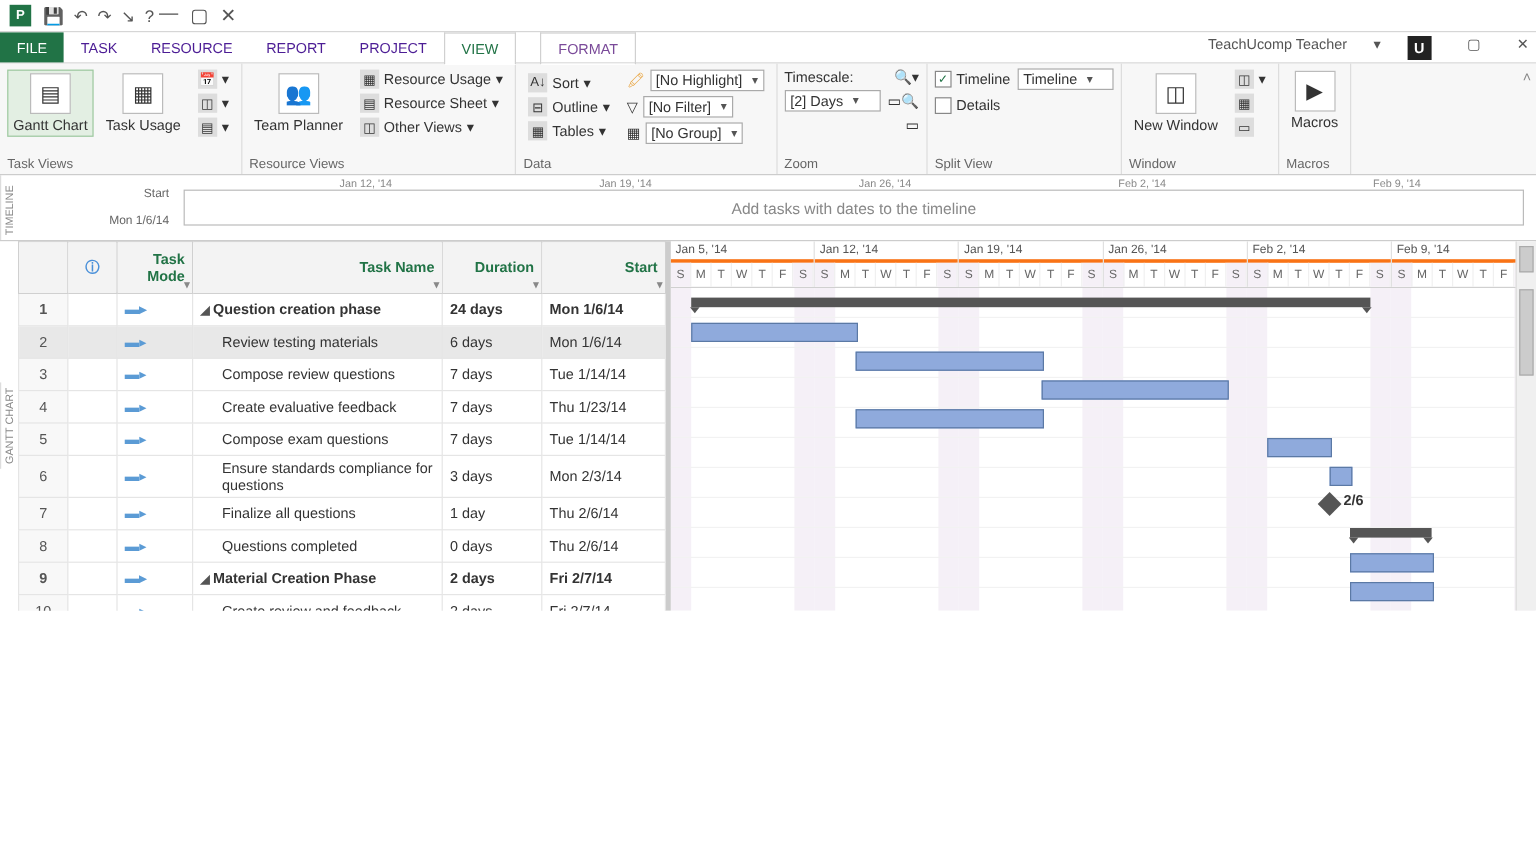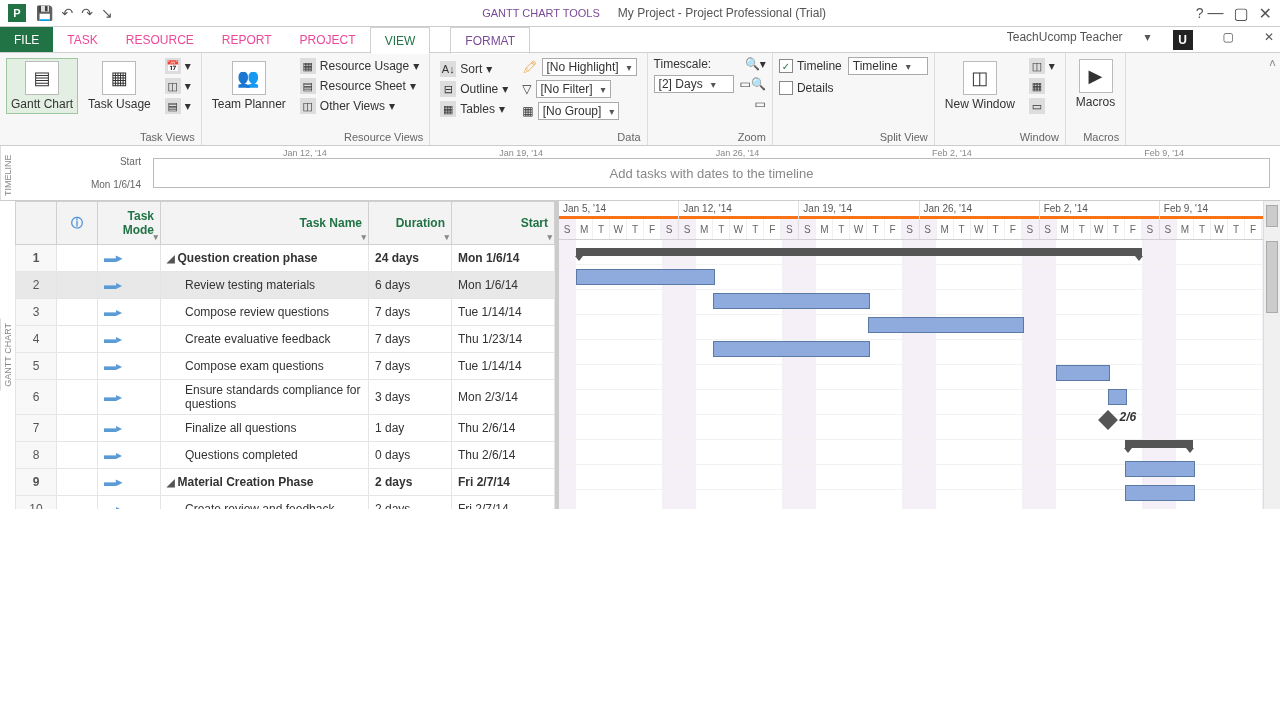--- a/index.html
+++ b/index.html
@@ -84,10 +84,6 @@
   <span class="qbtn">↶</span>
   <span class="qbtn">↷</span>
   <span class="qbtn">↘</span>
-  <div class="center">
-    <span class="tool-tab">GANTT CHART TOOLS</span>
-    <span class="title">My Project - Project Professional (Trial)</span>
-  </div>
   <span class="qbtn">?</span>
   <div class="win-btns">
     <span>—</span>

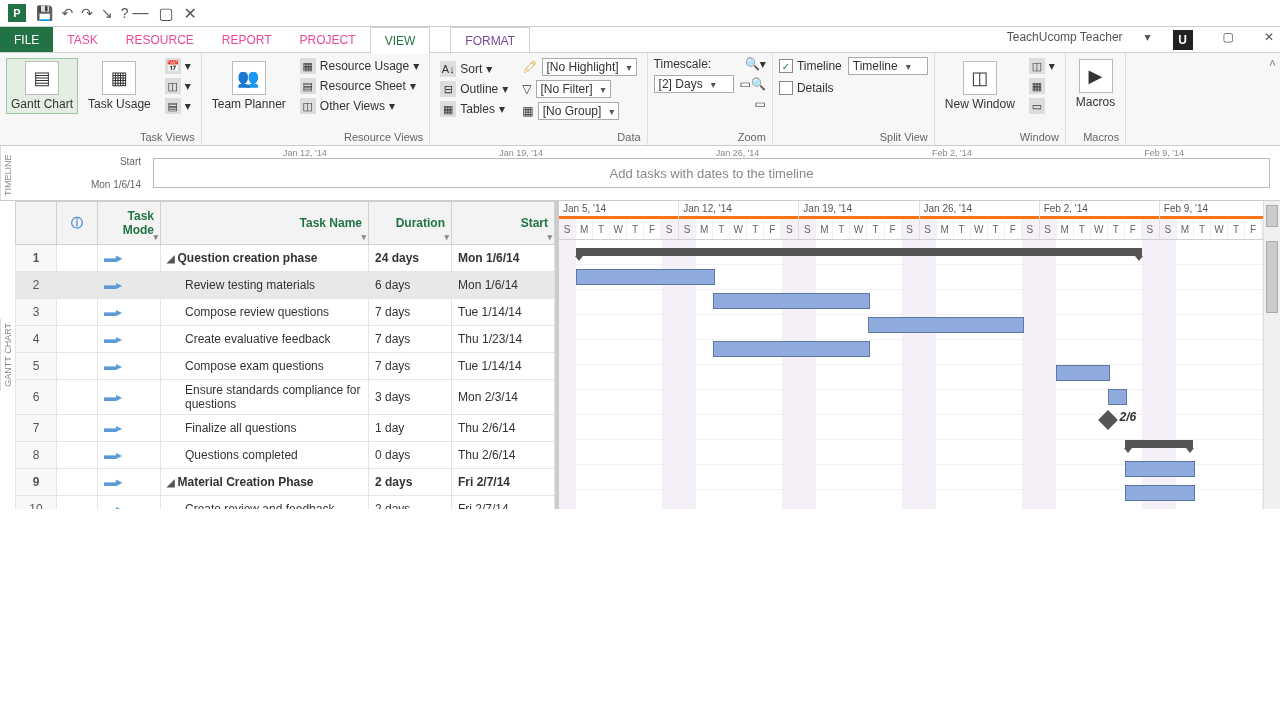--- a/index.html
+++ b/index.html
@@ -12,7 +12,7 @@
   .win-btns{display:flex;gap:10px;color:#555;font-size:16px}
 
   .tabs{height:25px;display:flex;align-items:center;border-bottom:1px solid #d0d0d0;background:#fff}
-  .tab{padding:0 14px;height:25px;display:flex;align-items:center;color:#ec4899;cursor:pointer}
+  .tab{padding:0 14px;height:25px;display:flex;align-items:center;color:#4c1d95;cursor:pointer}
   .tab.file{background:#217346;color:#fff}
   .tab.active{border:1px solid #d0d0d0;border-bottom:1px solid #fff;color:#217346;position:relative;top:1px;background:#fff}
   .tab.contextual{border:1px solid #d0d0d0;border-bottom:1px solid #fff;position:relative;top:1px;color:#7a4a99}

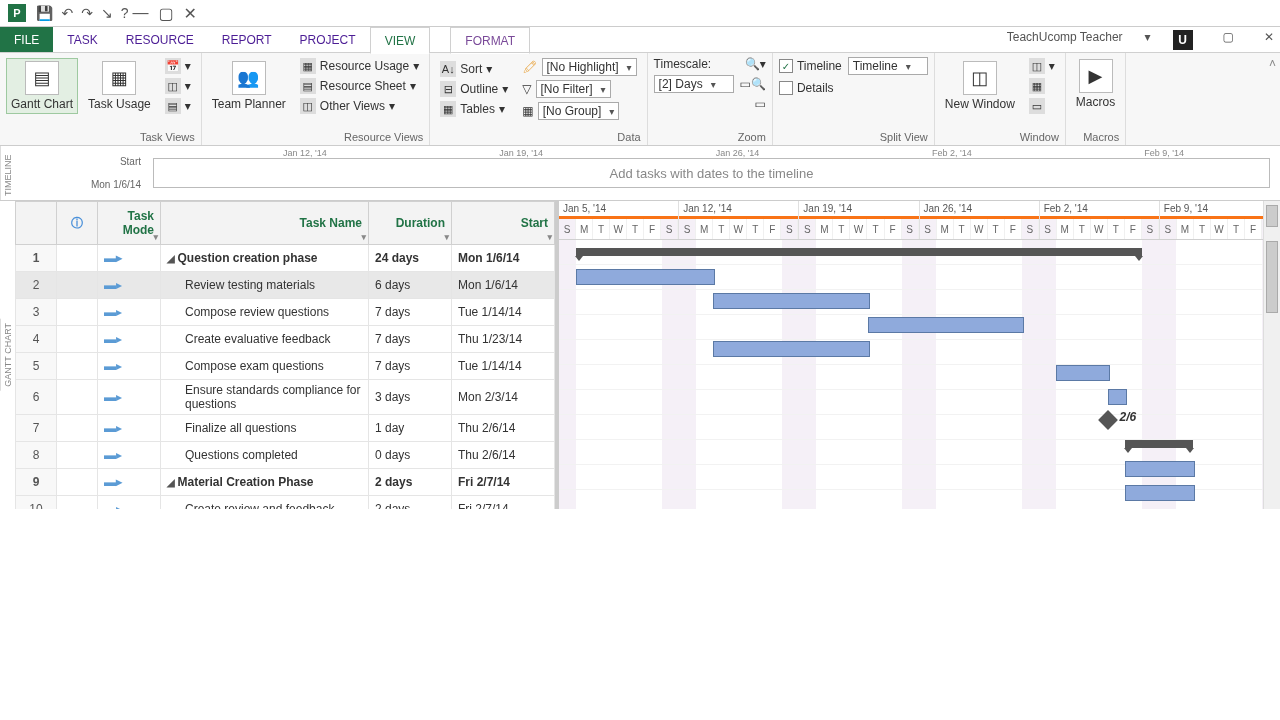--- a/index.html
+++ b/index.html
@@ -22,7 +22,7 @@
 
   .ribbon{height:92px;background:#f7f7f7;border-bottom:1px solid #ccc;display:flex}
   .group{border-right:1px solid #ddd;padding:4px 6px 2px;display:flex;flex-direction:column;justify-content:space-between}
-  .glabel{text-align:right;color:#666;font-size:11px}
+  .glabel{text-align:left;color:#666;font-size:11px}
   .row{display:flex;align-items:center;gap:6px}
   .big-btn{display:flex;flex-direction:column;align-items:center;gap:2px;padding:2px 4px;cursor:pointer}
   .big-btn .icon-box{width:32px;height:32px;border:1px solid #bbb;background:#fff;display:flex;align-items:center;justify-content:center;font-size:18px}

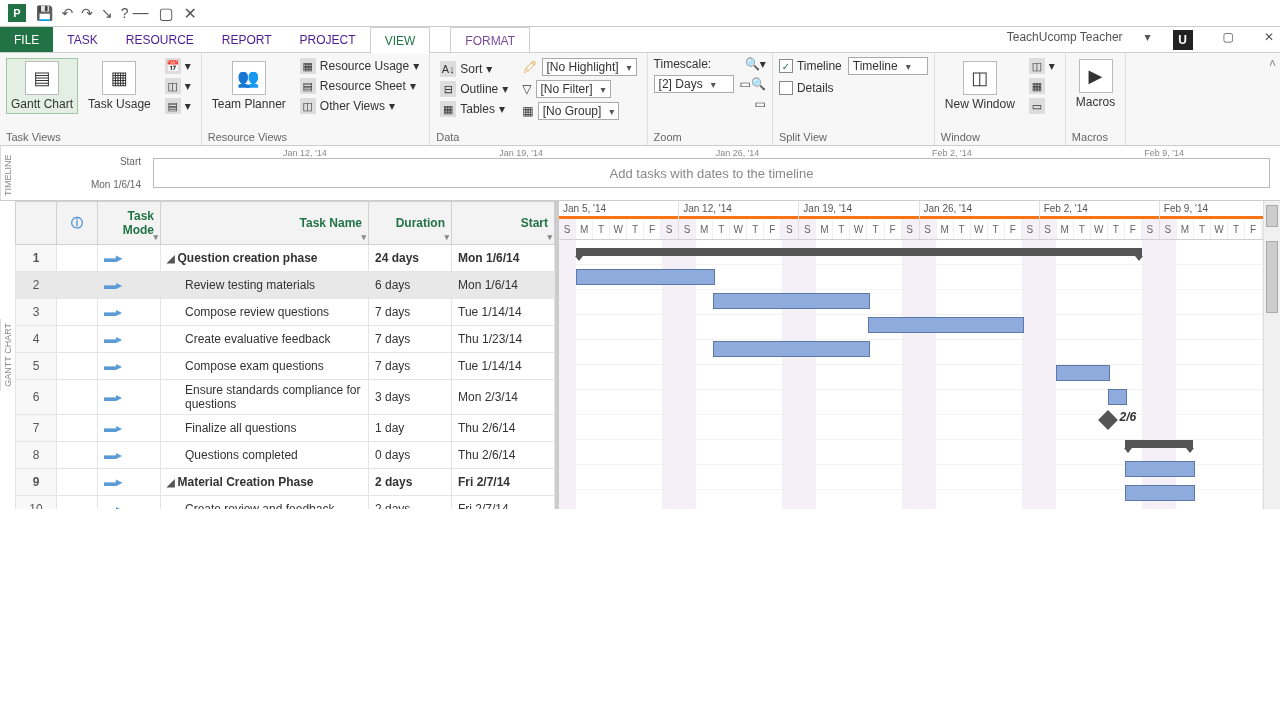--- a/index.html
+++ b/index.html
@@ -471,7 +471,7 @@
         <div class="bar-task" style="top: 125px; left: 497.143px; width: 51.4286px;"></div>
         <div class="bar-task" style="top: 149px; left: 548.571px; width: 17.1429px;"></div>
         <div class="milestone" style="top: 173px; left: 541.571px;"></div>
-        <div class="milestone-label" style="top: 170px; left: 560.571px; font-style: italic;">2/6</div>
+        <div class="milestone-label" style="top: 170px; left: 560.571px;">2/6</div>
         <div class="bar-summary" style="top: 200px; left: 565.714px; width: 68.5714px;"></div>
         <div class="bar-task" style="top: 221px; left: 565.714px; width: 68.5714px;"></div>
         <div class="bar-task" style="top: 245px; left: 565.714px; width: 68.5714px;"></div>

